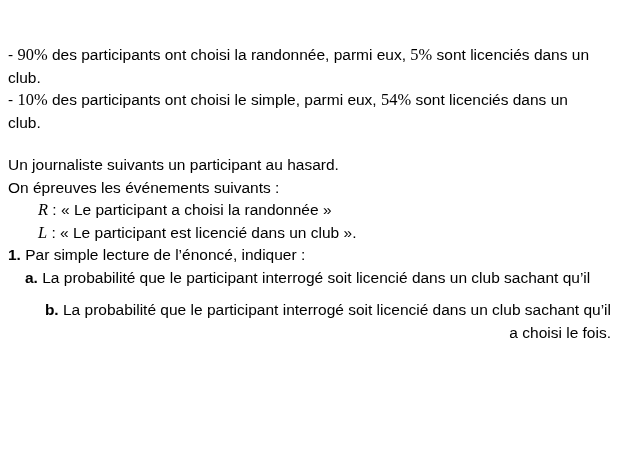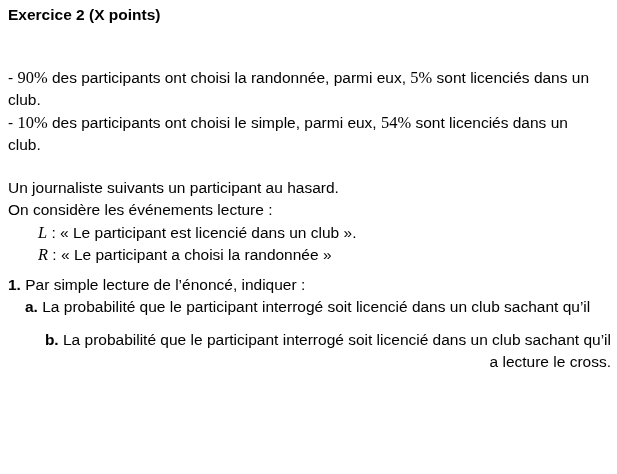--- a/index.html
+++ b/index.html
@@ -46,7 +46,6 @@
 
 <div class="doc">
 
-  <div class="line title">Exercice 2 (X points)</div>
 
 
 

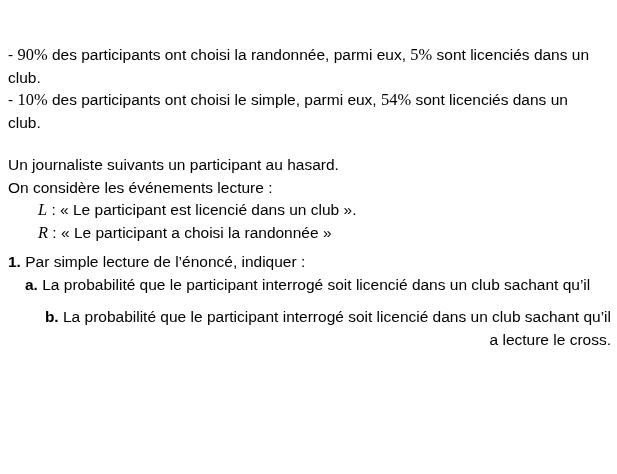--- a/index.html
+++ b/index.html
@@ -62,7 +62,7 @@
 
   <div class="journalist-block">
     <div class="line">Un journaliste suivants un participant au hasard.</div>
-    <div class="line">On considère les événements lecture :</div>
+    <div class="line">On épreuves les événements suivants :</div>
     <div class="line event-line"><span class="serif-italic">L</span><span> : « Le participant est licencié dans un club ».</span></div>
     <div class="line event-line"><span class="serif-italic">R</span><span> : « Le participant a choisi la randonnée »</span></div>
   </div>

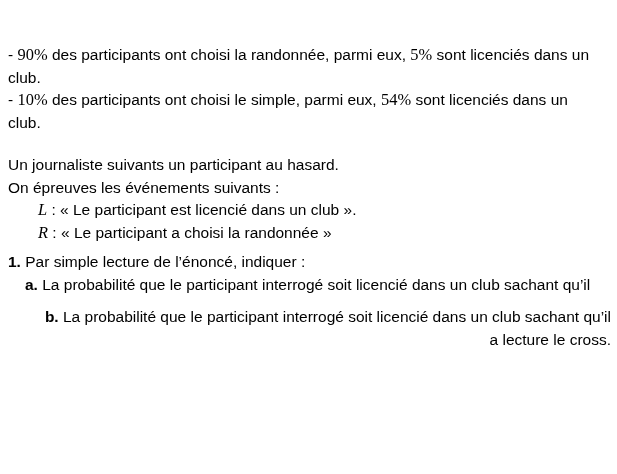--- a/index.html
+++ b/index.html
@@ -63,8 +63,8 @@
   <div class="journalist-block">
     <div class="line">Un journaliste suivants un participant au hasard.</div>
     <div class="line">On épreuves les événements suivants :</div>
+    <div class="line event-line"><span class="serif-italic">R</span><span> : « Le participant a choisi la randonnée »</span></div>
     <div class="line event-line"><span class="serif-italic">L</span><span> : « Le participant est licencié dans un club ».</span></div>
-    <div class="line event-line"><span class="serif-italic">R</span><span> : « Le participant a choisi la randonnée »</span></div>
   </div>
 
   <div class="question">

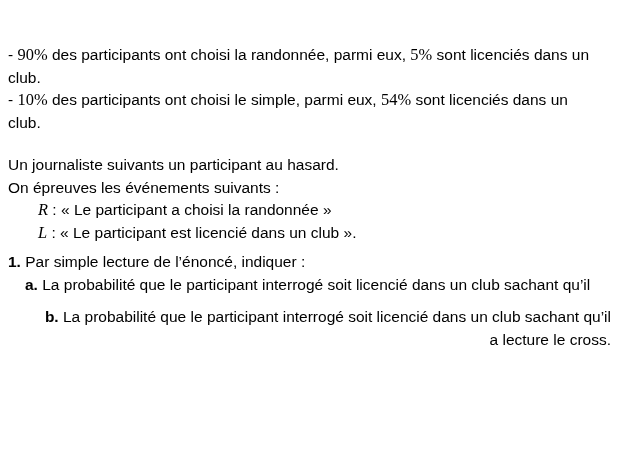--- a/index.html
+++ b/index.html
@@ -36,7 +36,7 @@
   .facts { margin-top: 40px; }
   .journalist-block { margin-top: 20px; }
   .event-line { padding-left: 30px; }
-  .question-heading { margin-top: 7px; }
+  .question-heading { margin-top: 0; }
   .item-line1 { padding-left: 17px; }
   .item-line2 { padding-left: 35px; }
   .item-b { margin-top: 10px; text-align: right; }

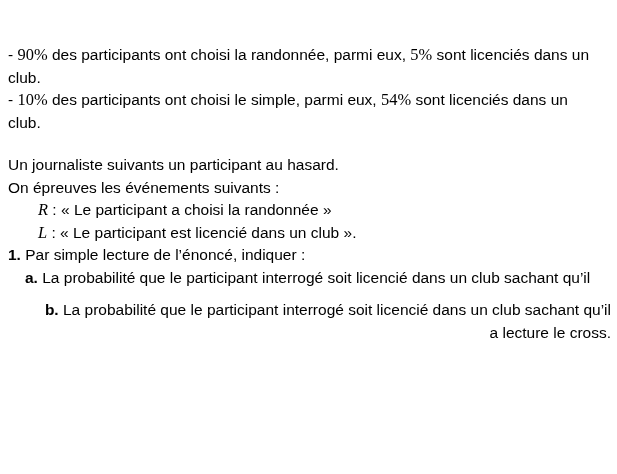--- a/index.html
+++ b/index.html
@@ -76,7 +76,7 @@
 
     <div class="item item-b">
       <div class="line item-line1"><span class="bold">b.</span><span> La probabilité que le participant interrogé soit licencié dans un club sachant qu’il</span></div>
-      <div class="line item-line2">a lecture le cross.</div>
+      <div class="line item-line2">a choisi le fois.</div>
     </div>
   </div>
 

